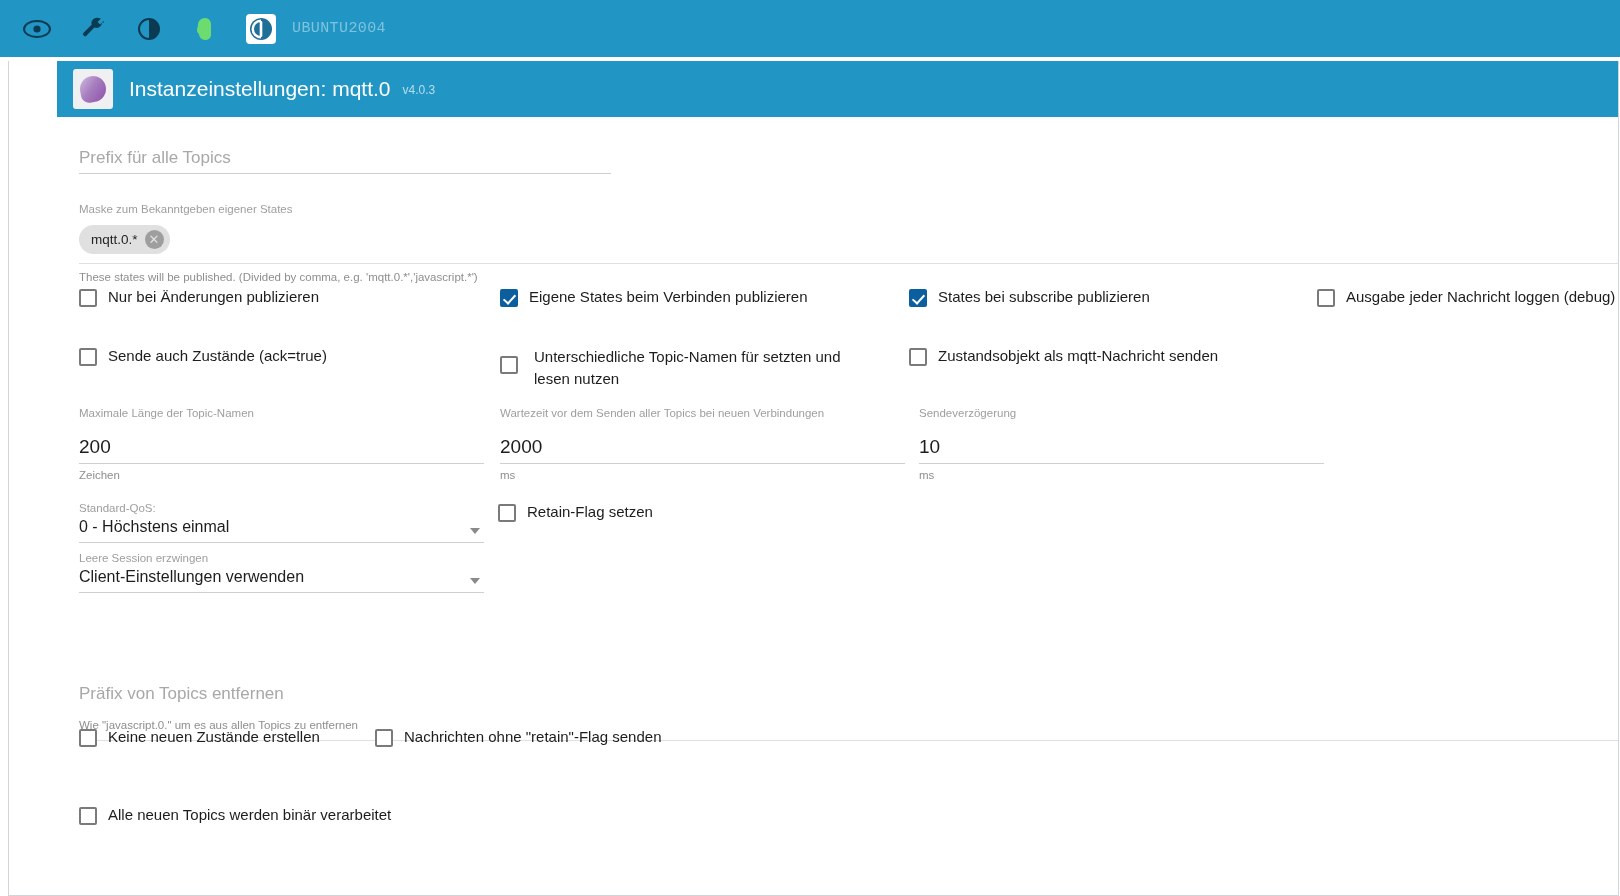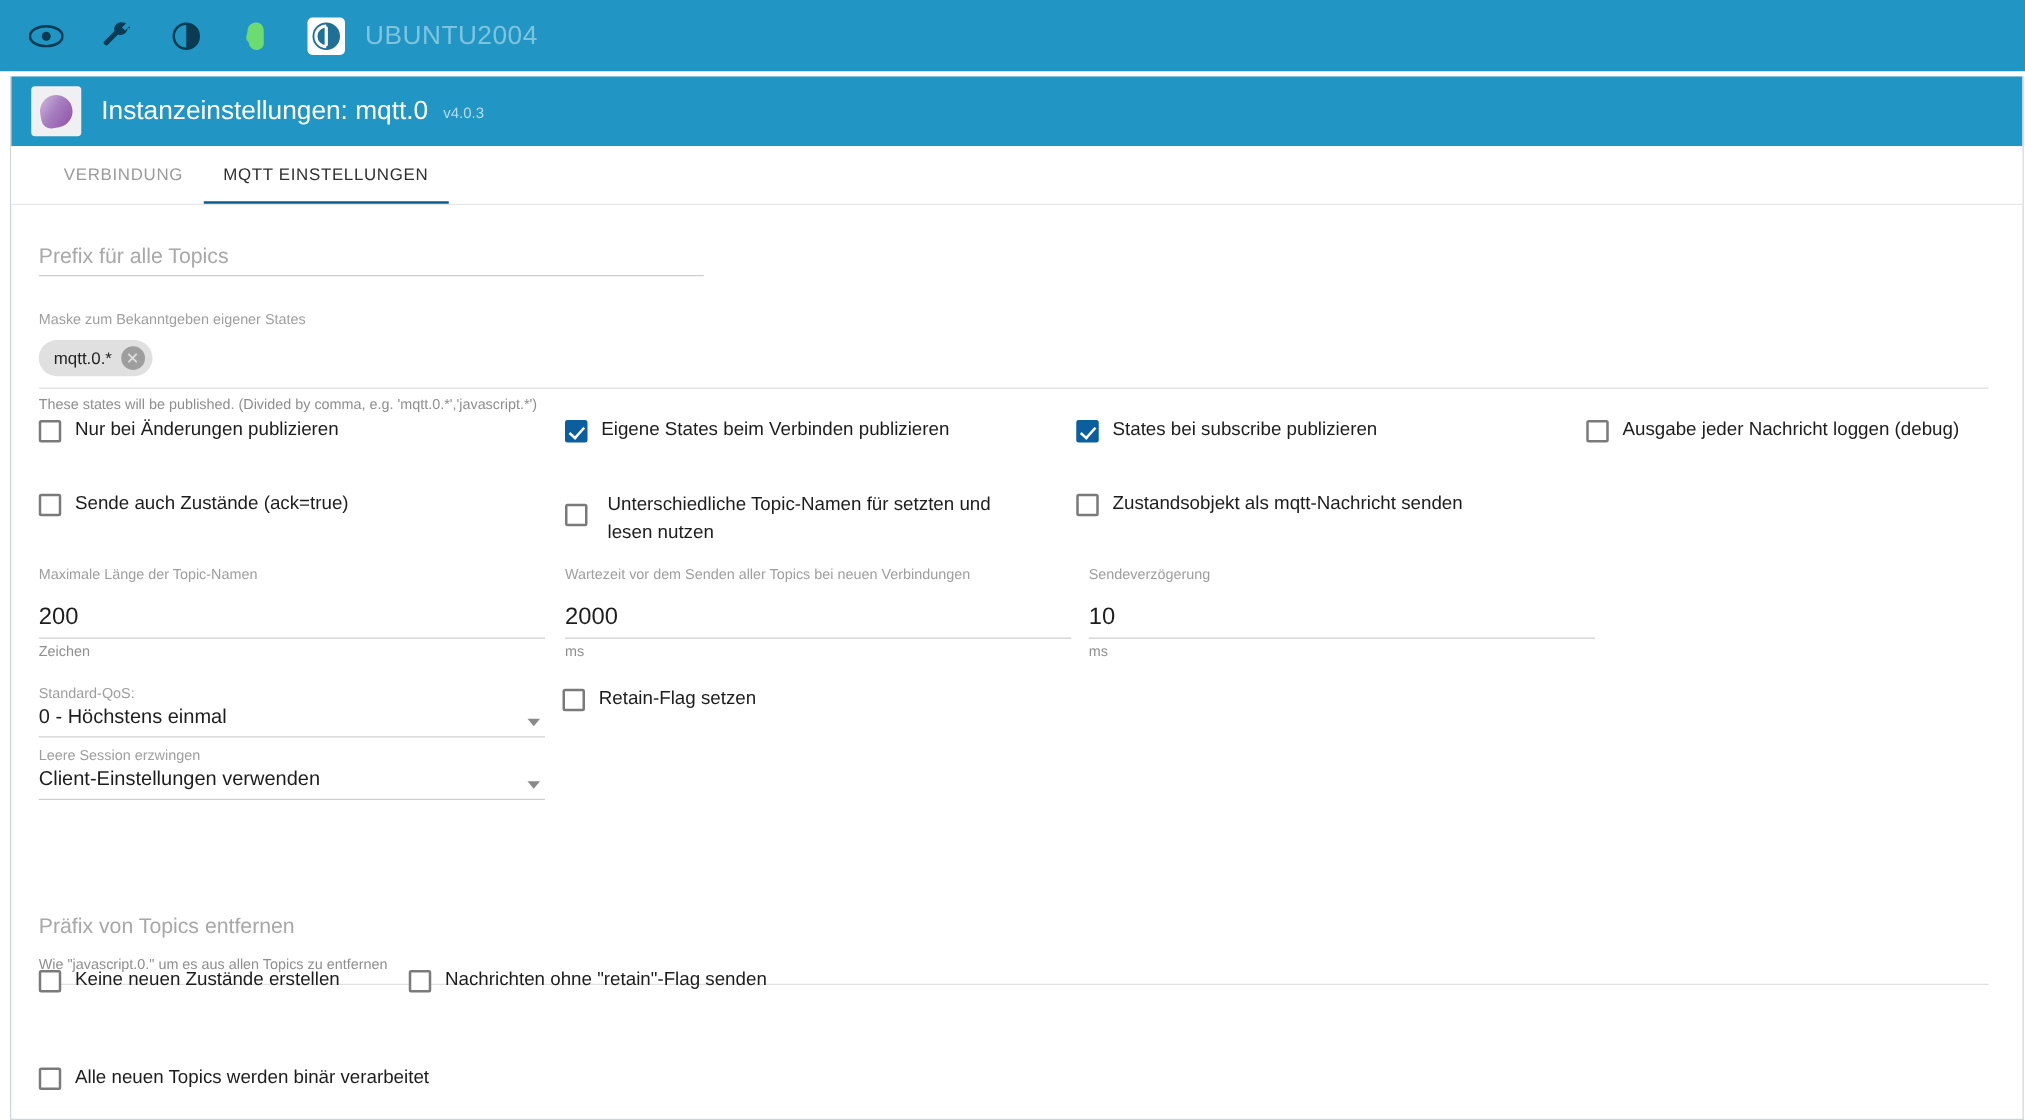--- a/index.html
+++ b/index.html
@@ -28,9 +28,10 @@
   .topbar .tb-icon svg { display: block; }
   .topbar .tb-label {
     color: #7fc3dd;
-    font-size: 21px;
+    font-size: 15px;
     letter-spacing: .4px;
     margin-left: -10px;
+    font-family: Liberation Mono, monospace;
   }
   .power-ic {
     width: 30px; height: 30px; border-radius: 4px;

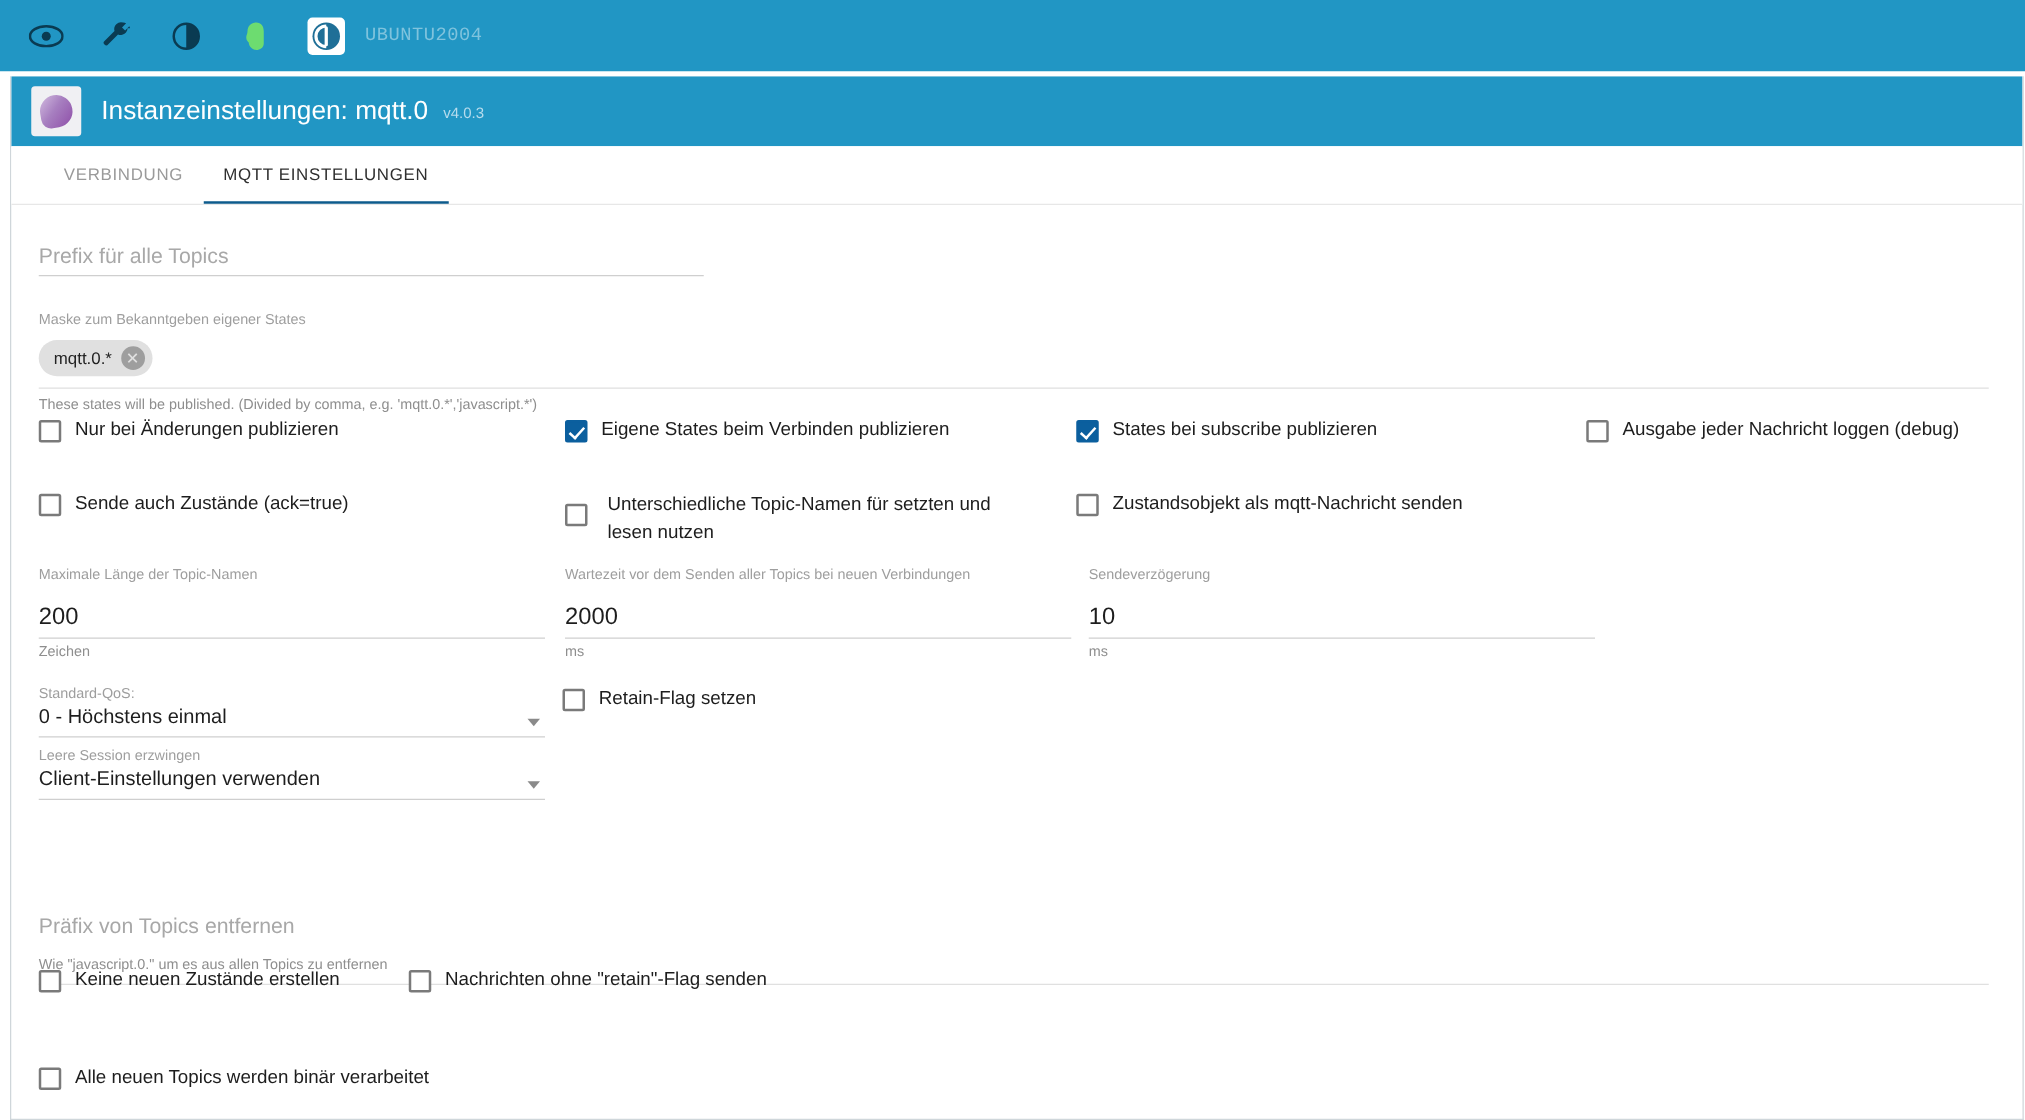--- a/index.html
+++ b/index.html
@@ -48,6 +48,7 @@
     border: 1px solid #cfd6da;
     border-top: none;
     overflow: hidden;
+    padding-left: 48px;
   }
   .titlebar {
     height: 56px;

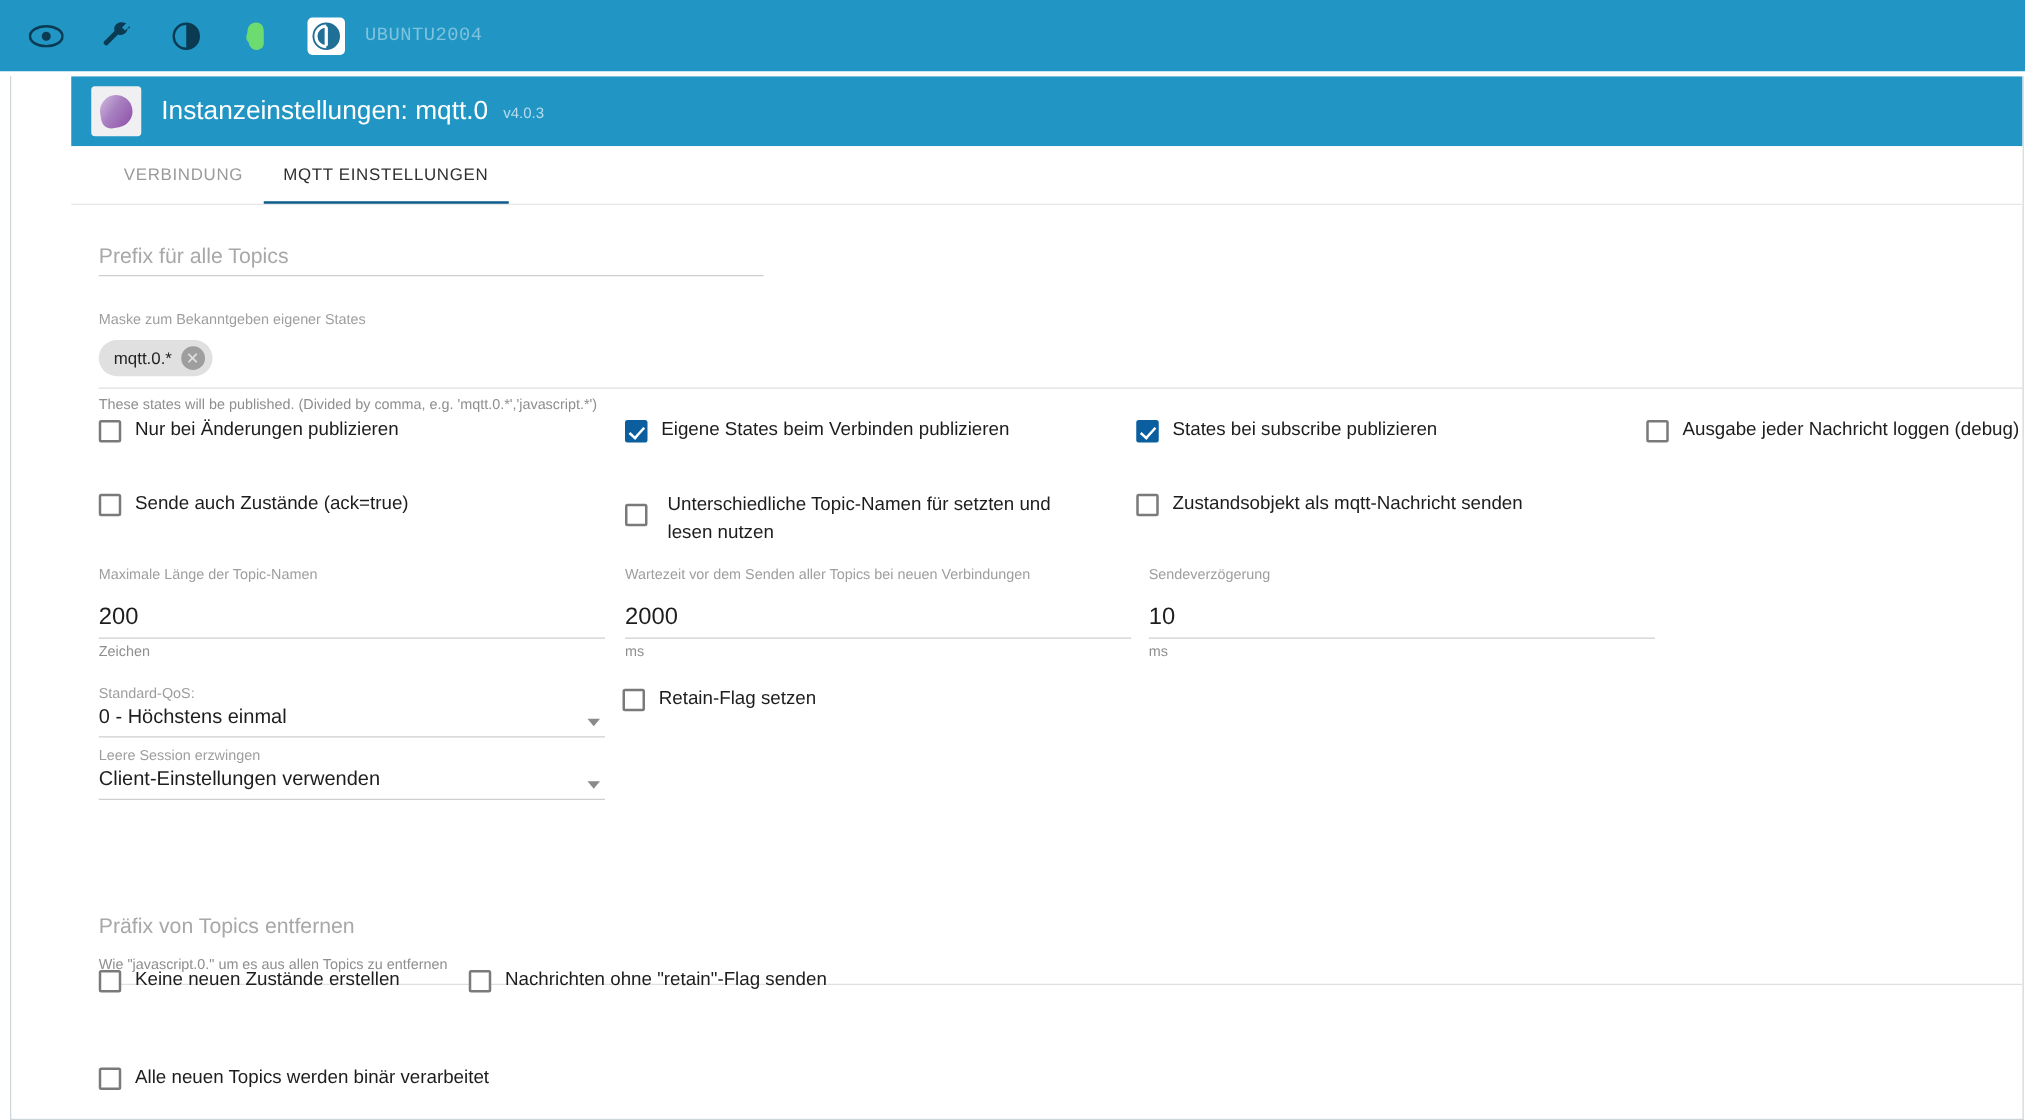--- a/index.html
+++ b/index.html
@@ -280,10 +280,6 @@
     <div class="title-version">v4.0.3</div>
   </div>
 
-  <div class="tabs">
-    <div class="tab">VERBINDUNG</div>
-    <div class="tab active">MQTT EINSTELLUNGEN</div>
-  </div>
 
   <div class="content">
 

